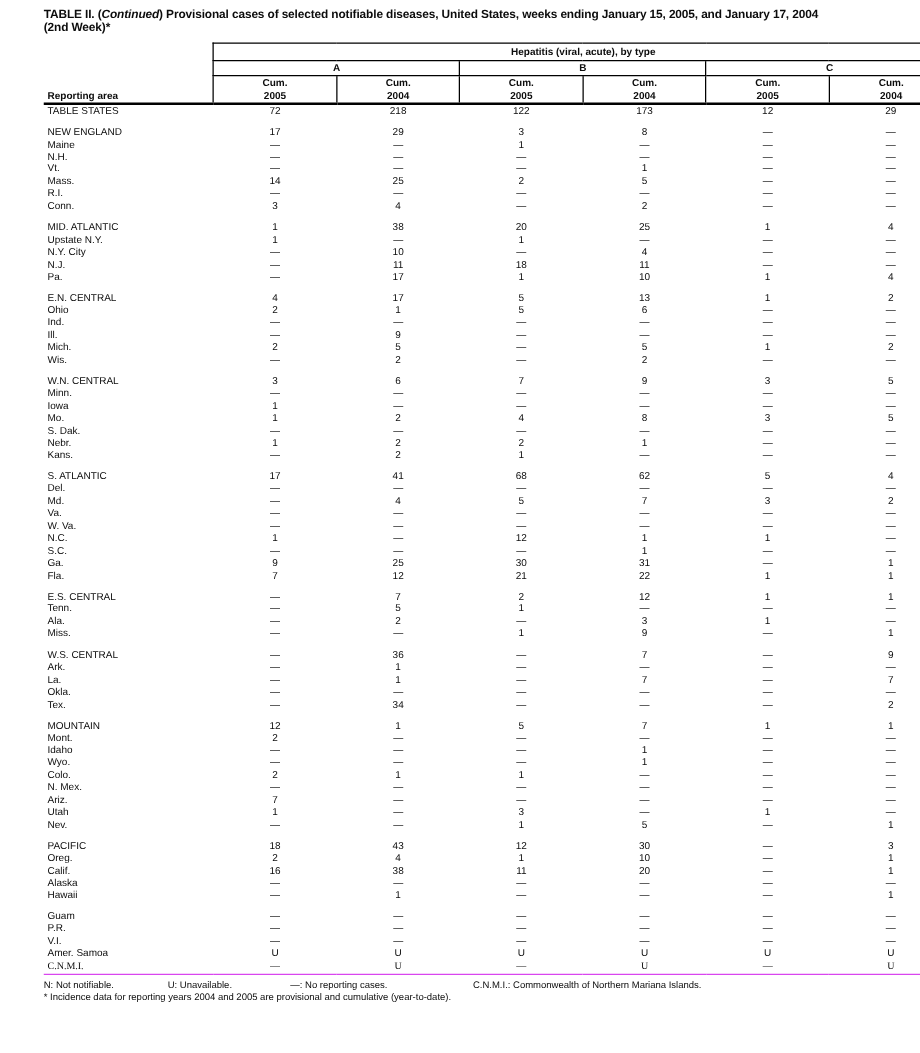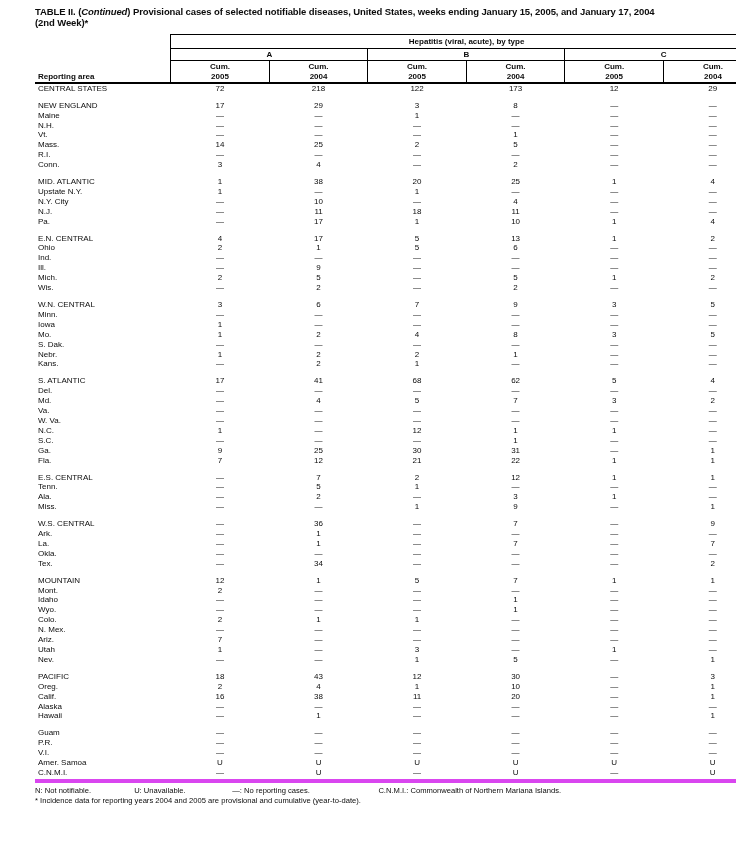--- a/index.html
+++ b/index.html
@@ -70,7 +70,7 @@
     </thead>
     <tbody>
         <tr>
-          <td class="area">CENTRAL STATES</td>
+          <td class="area">TABLE STATES</td>
           <td class="val">72</td>
           <td class="val">218</td>
           <td class="val">122</td>

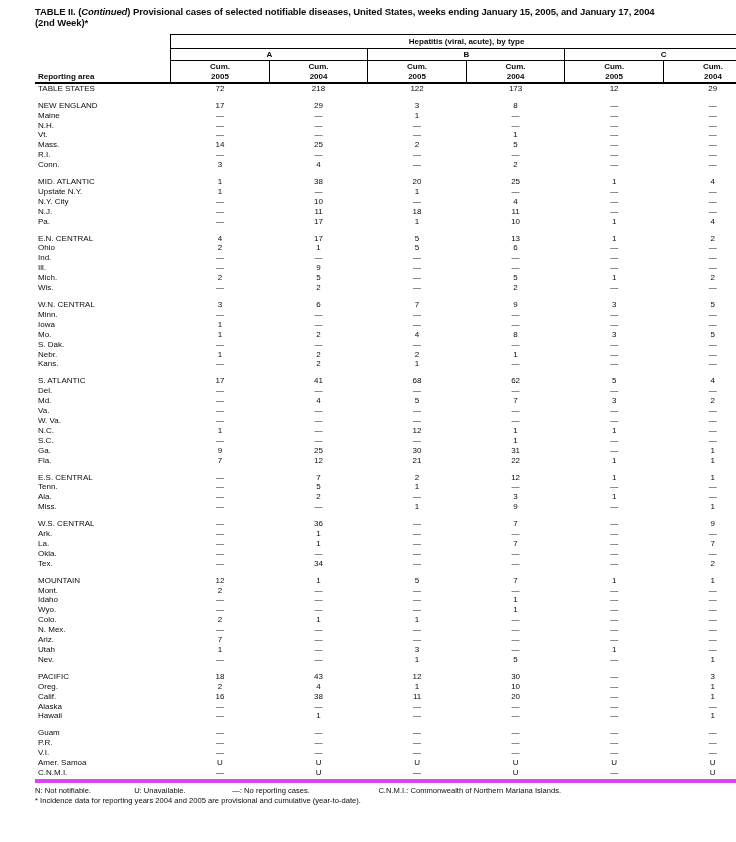--- a/index.html
+++ b/index.html
@@ -22,7 +22,7 @@
   td.area { text-align:left; padding-left:3px; }
   td.val  { text-align:center; }
   tr.gap td { padding-top:7px; }
-  tbody tr.last-row td { border-bottom:4px solid #d946ef; padding-bottom:1px; }
+  tbody tr.last-row td { border-bottom:1px solid #d946ef; padding-bottom:1px;font-family:Liberation Serif, serif; }
   .footnotes { margin-top:3px; font-size:7.6px; line-height:1.3; }
   .fn-row1 span { display:inline-block; }
   .fn-item-0 { width:97px; }

